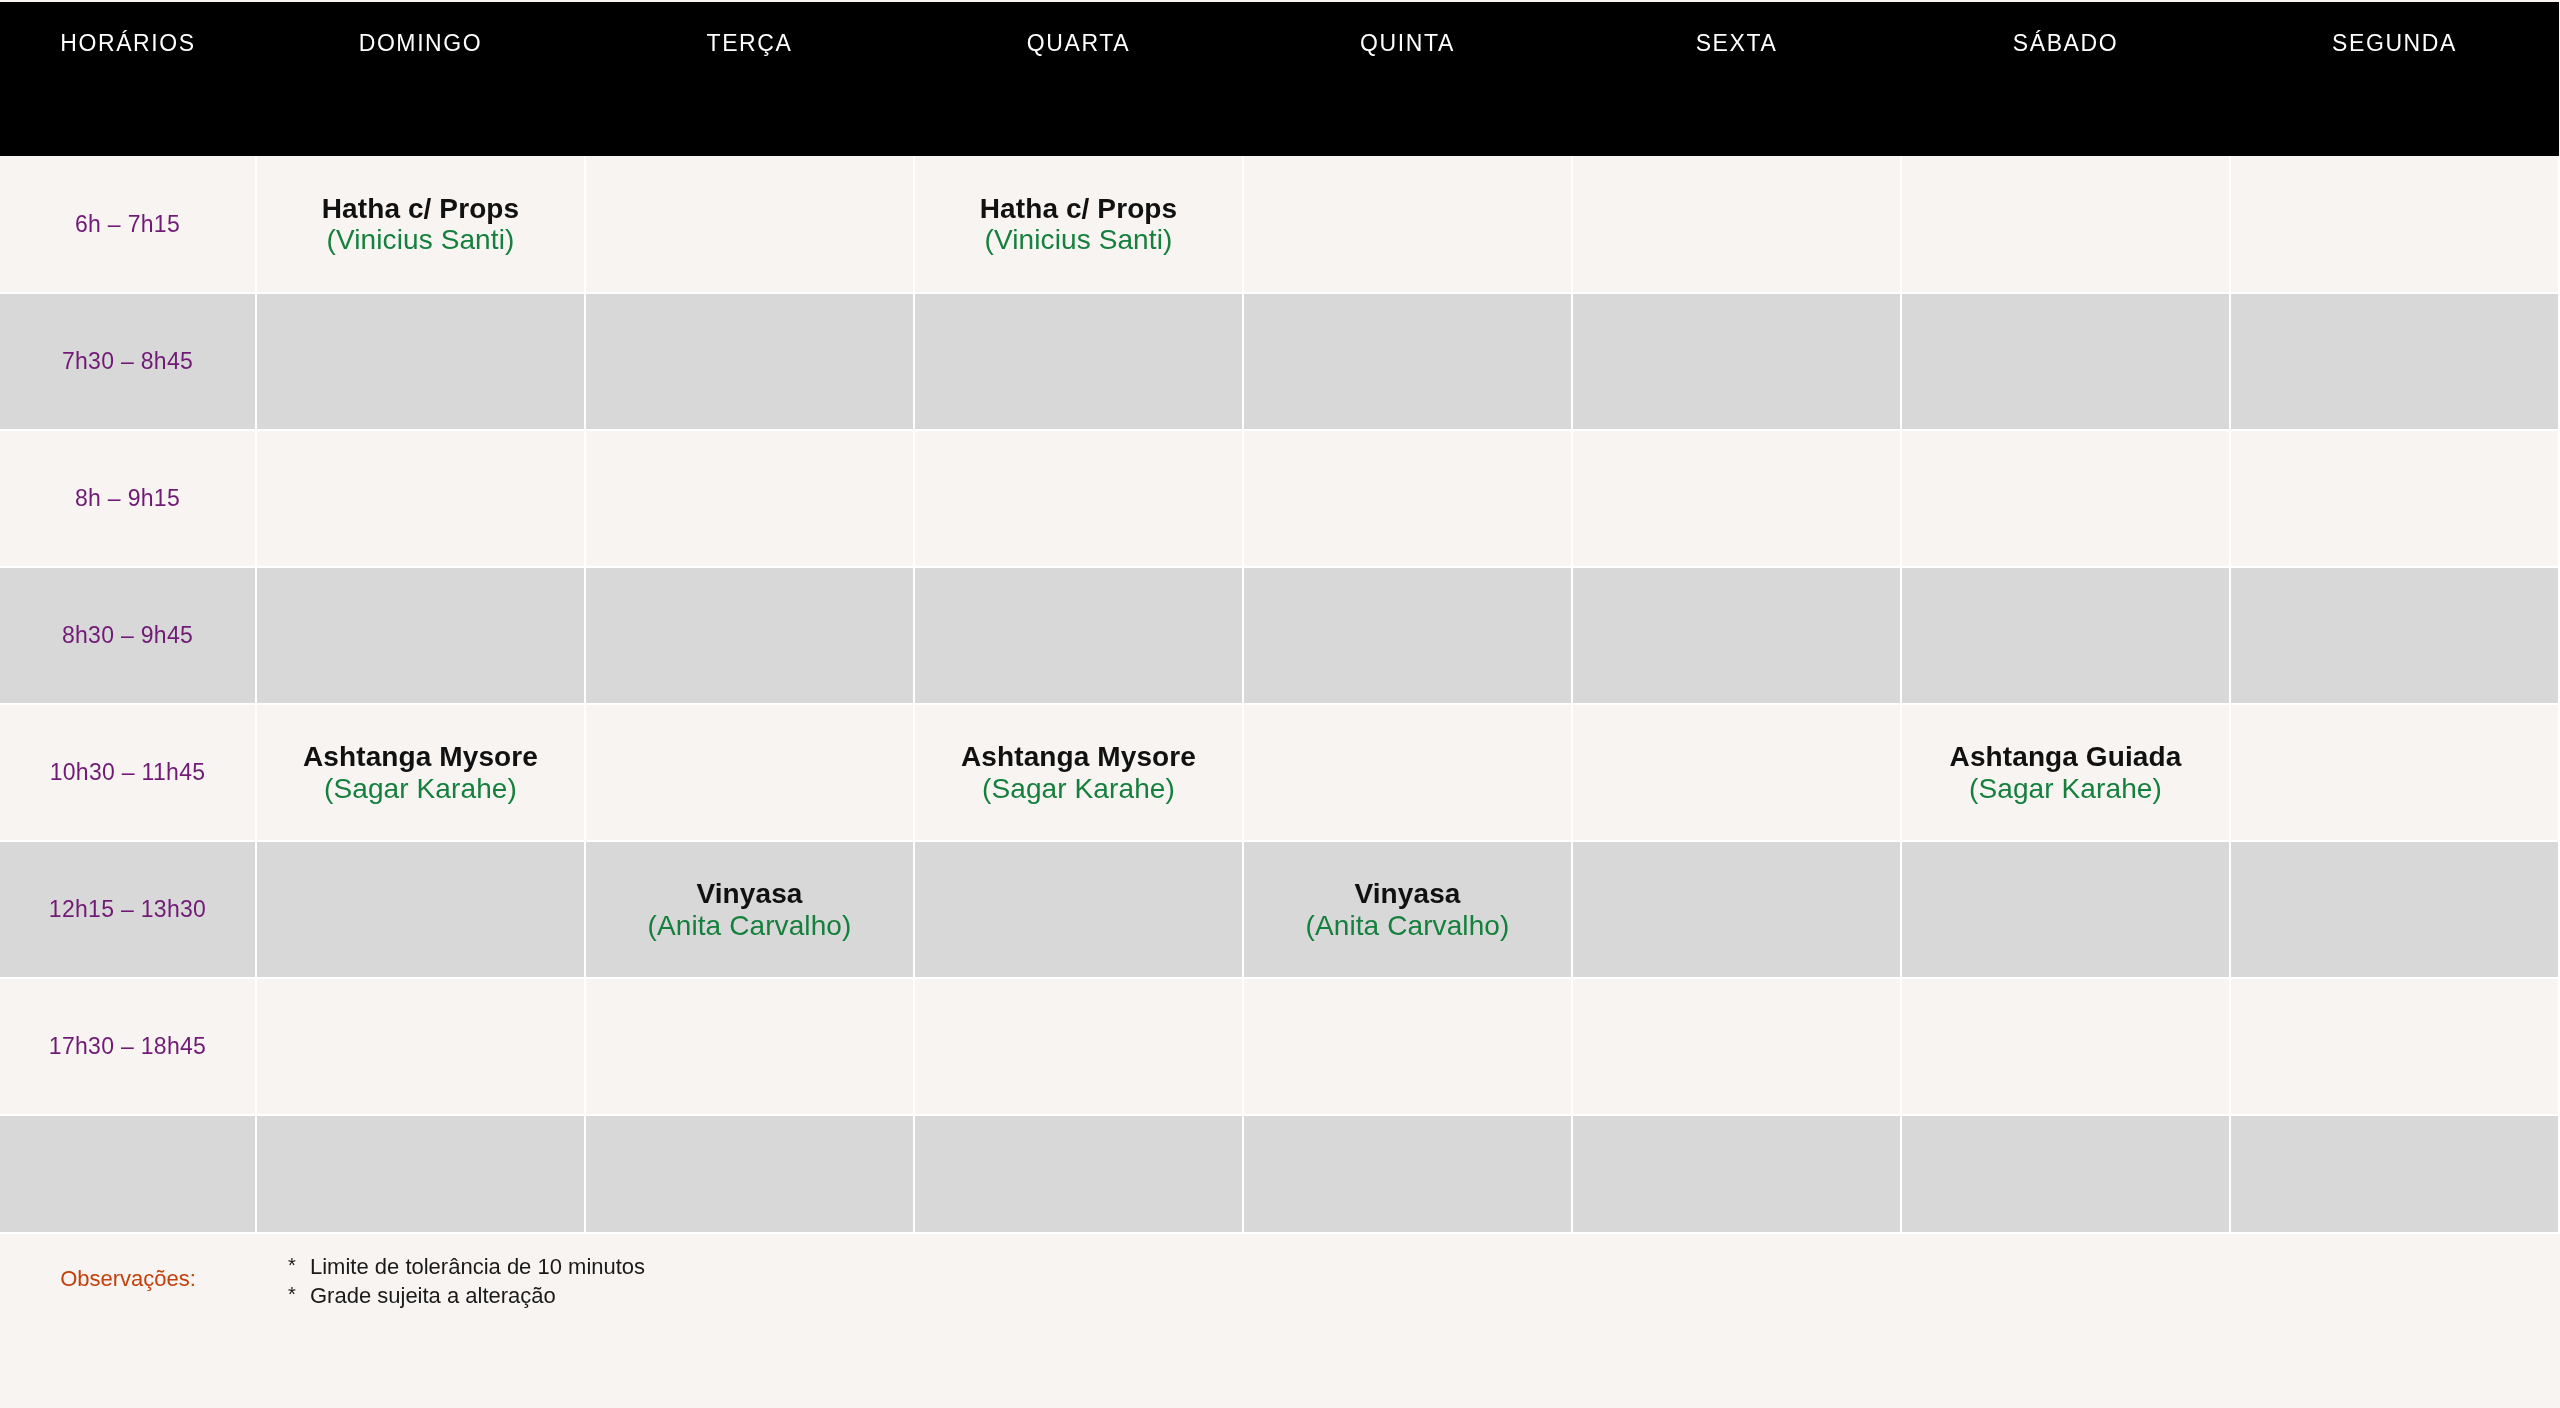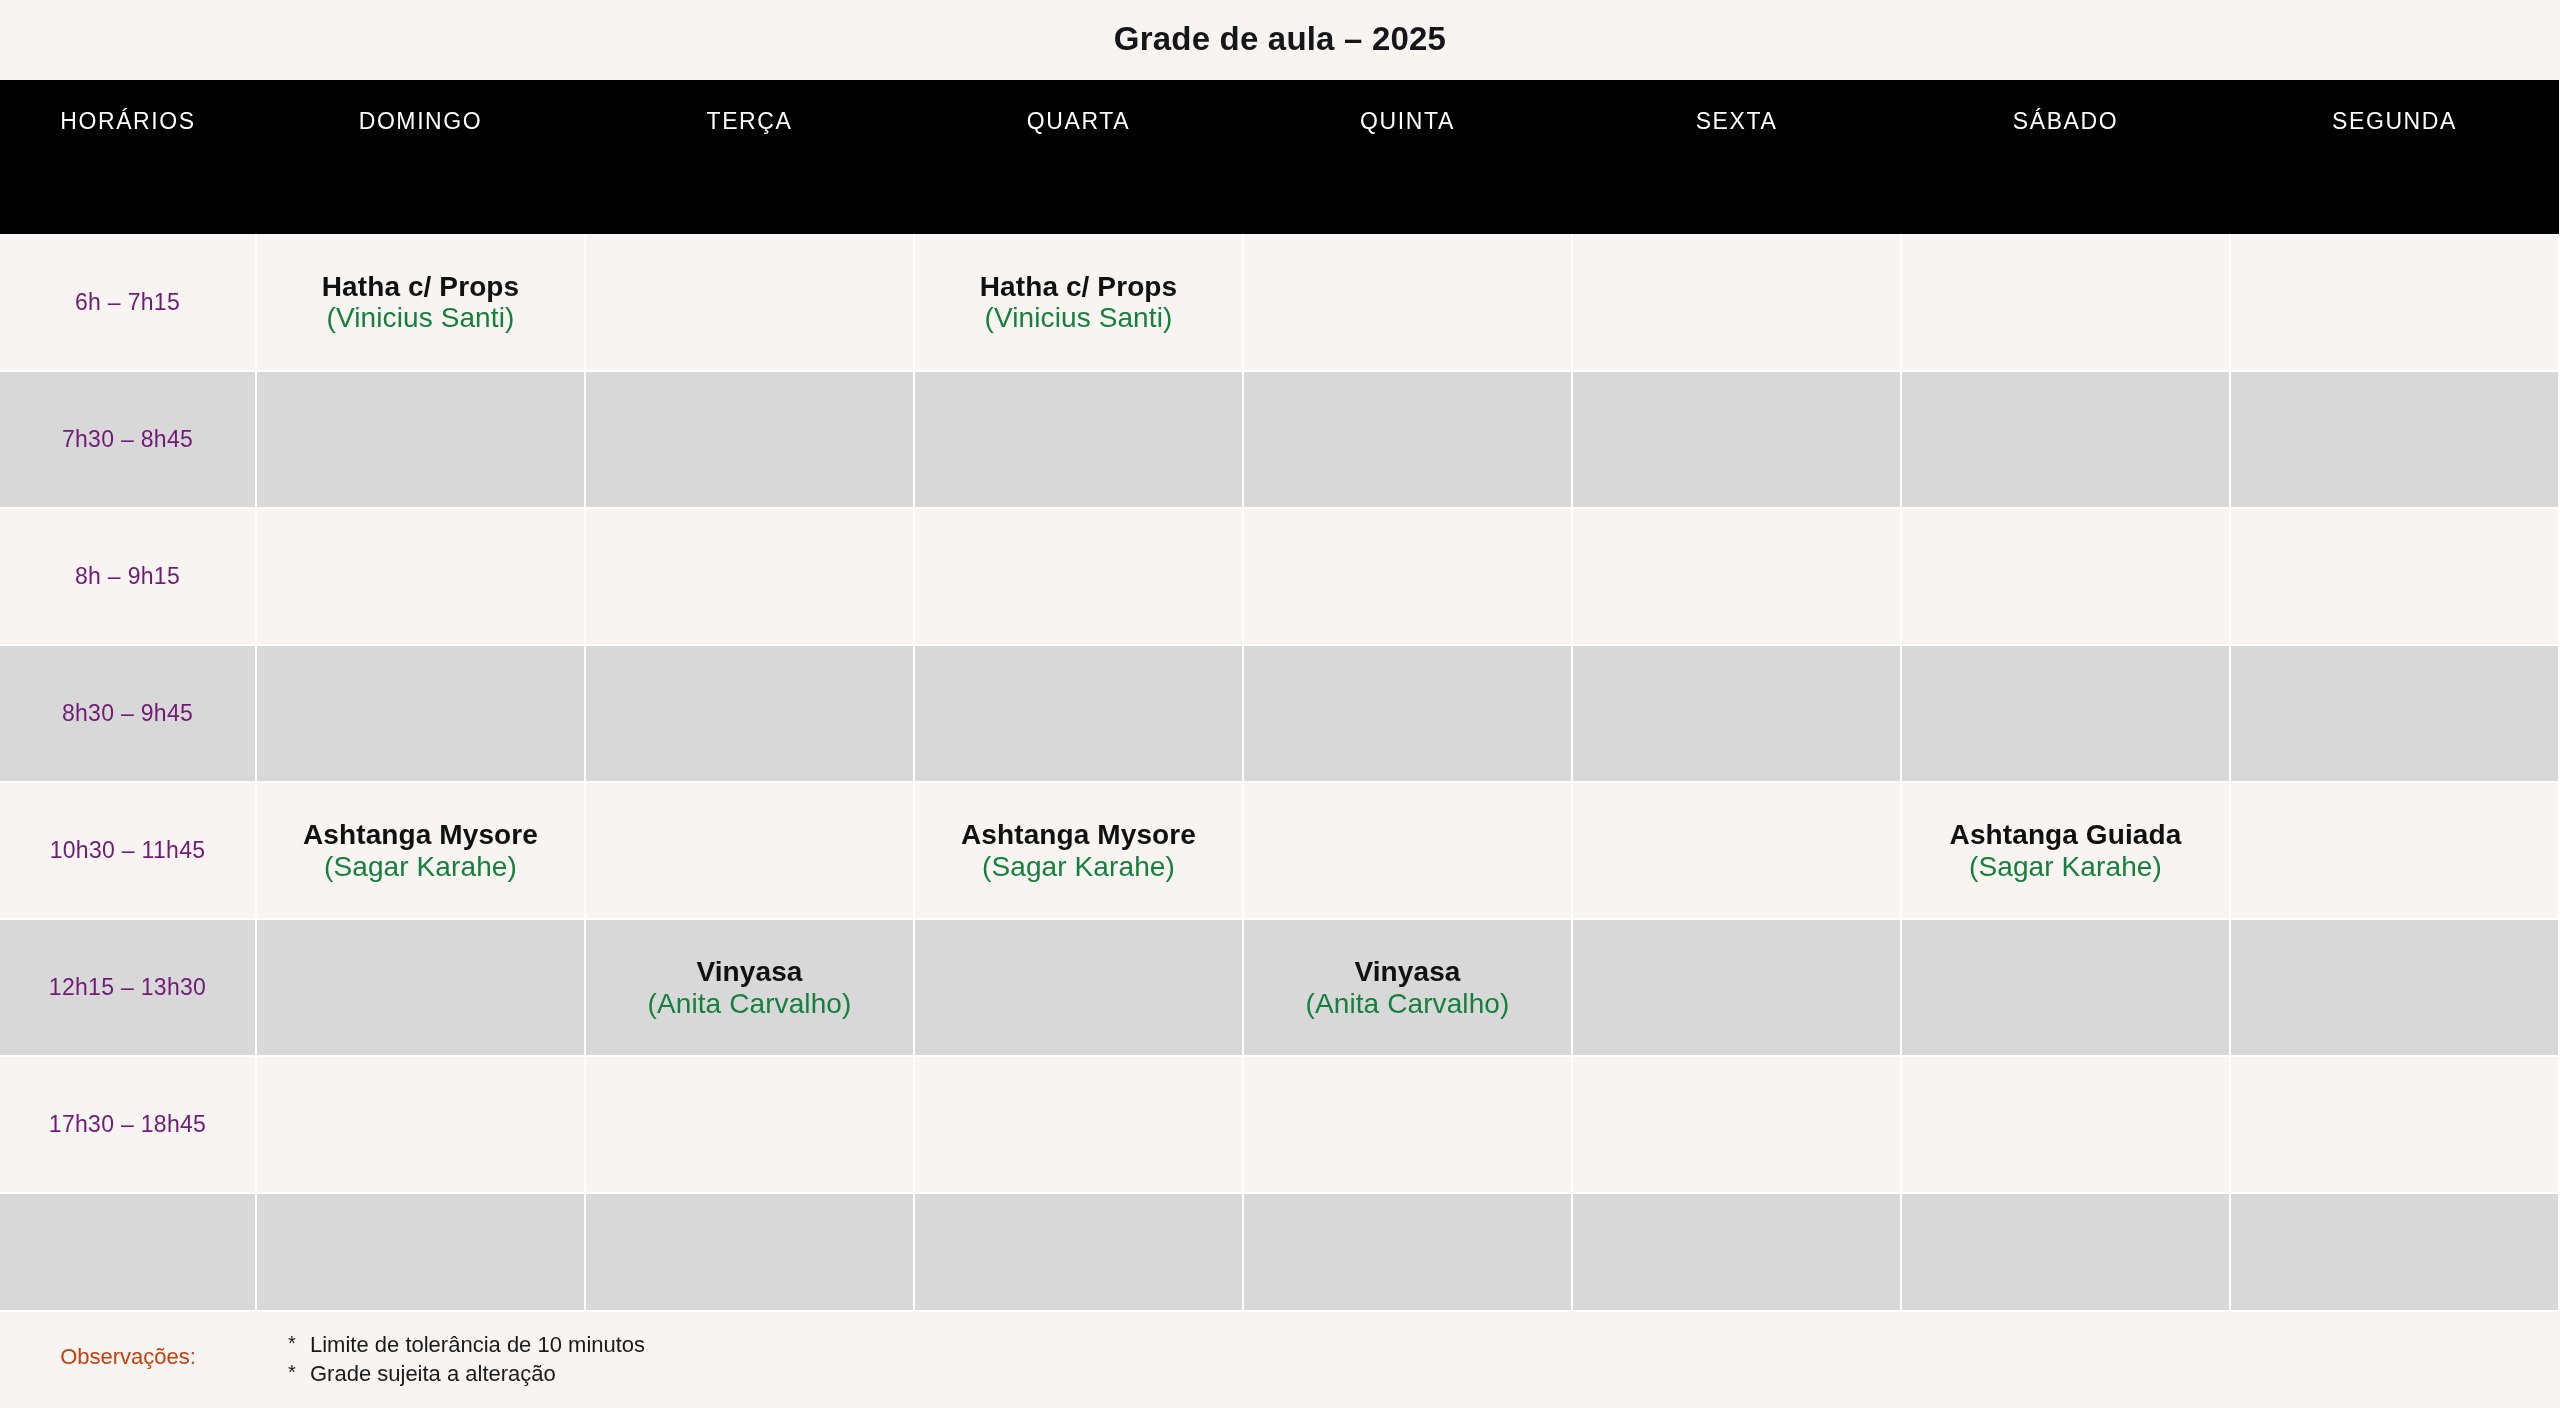--- a/index.html
+++ b/index.html
@@ -151,9 +151,6 @@
 
 <div class="page">
 
-  <div class="title-bar">
-    <div class="title-text">Grade de aula – 2025</div>
-  </div>
 
   <table class="grid">
     <colgroup>

